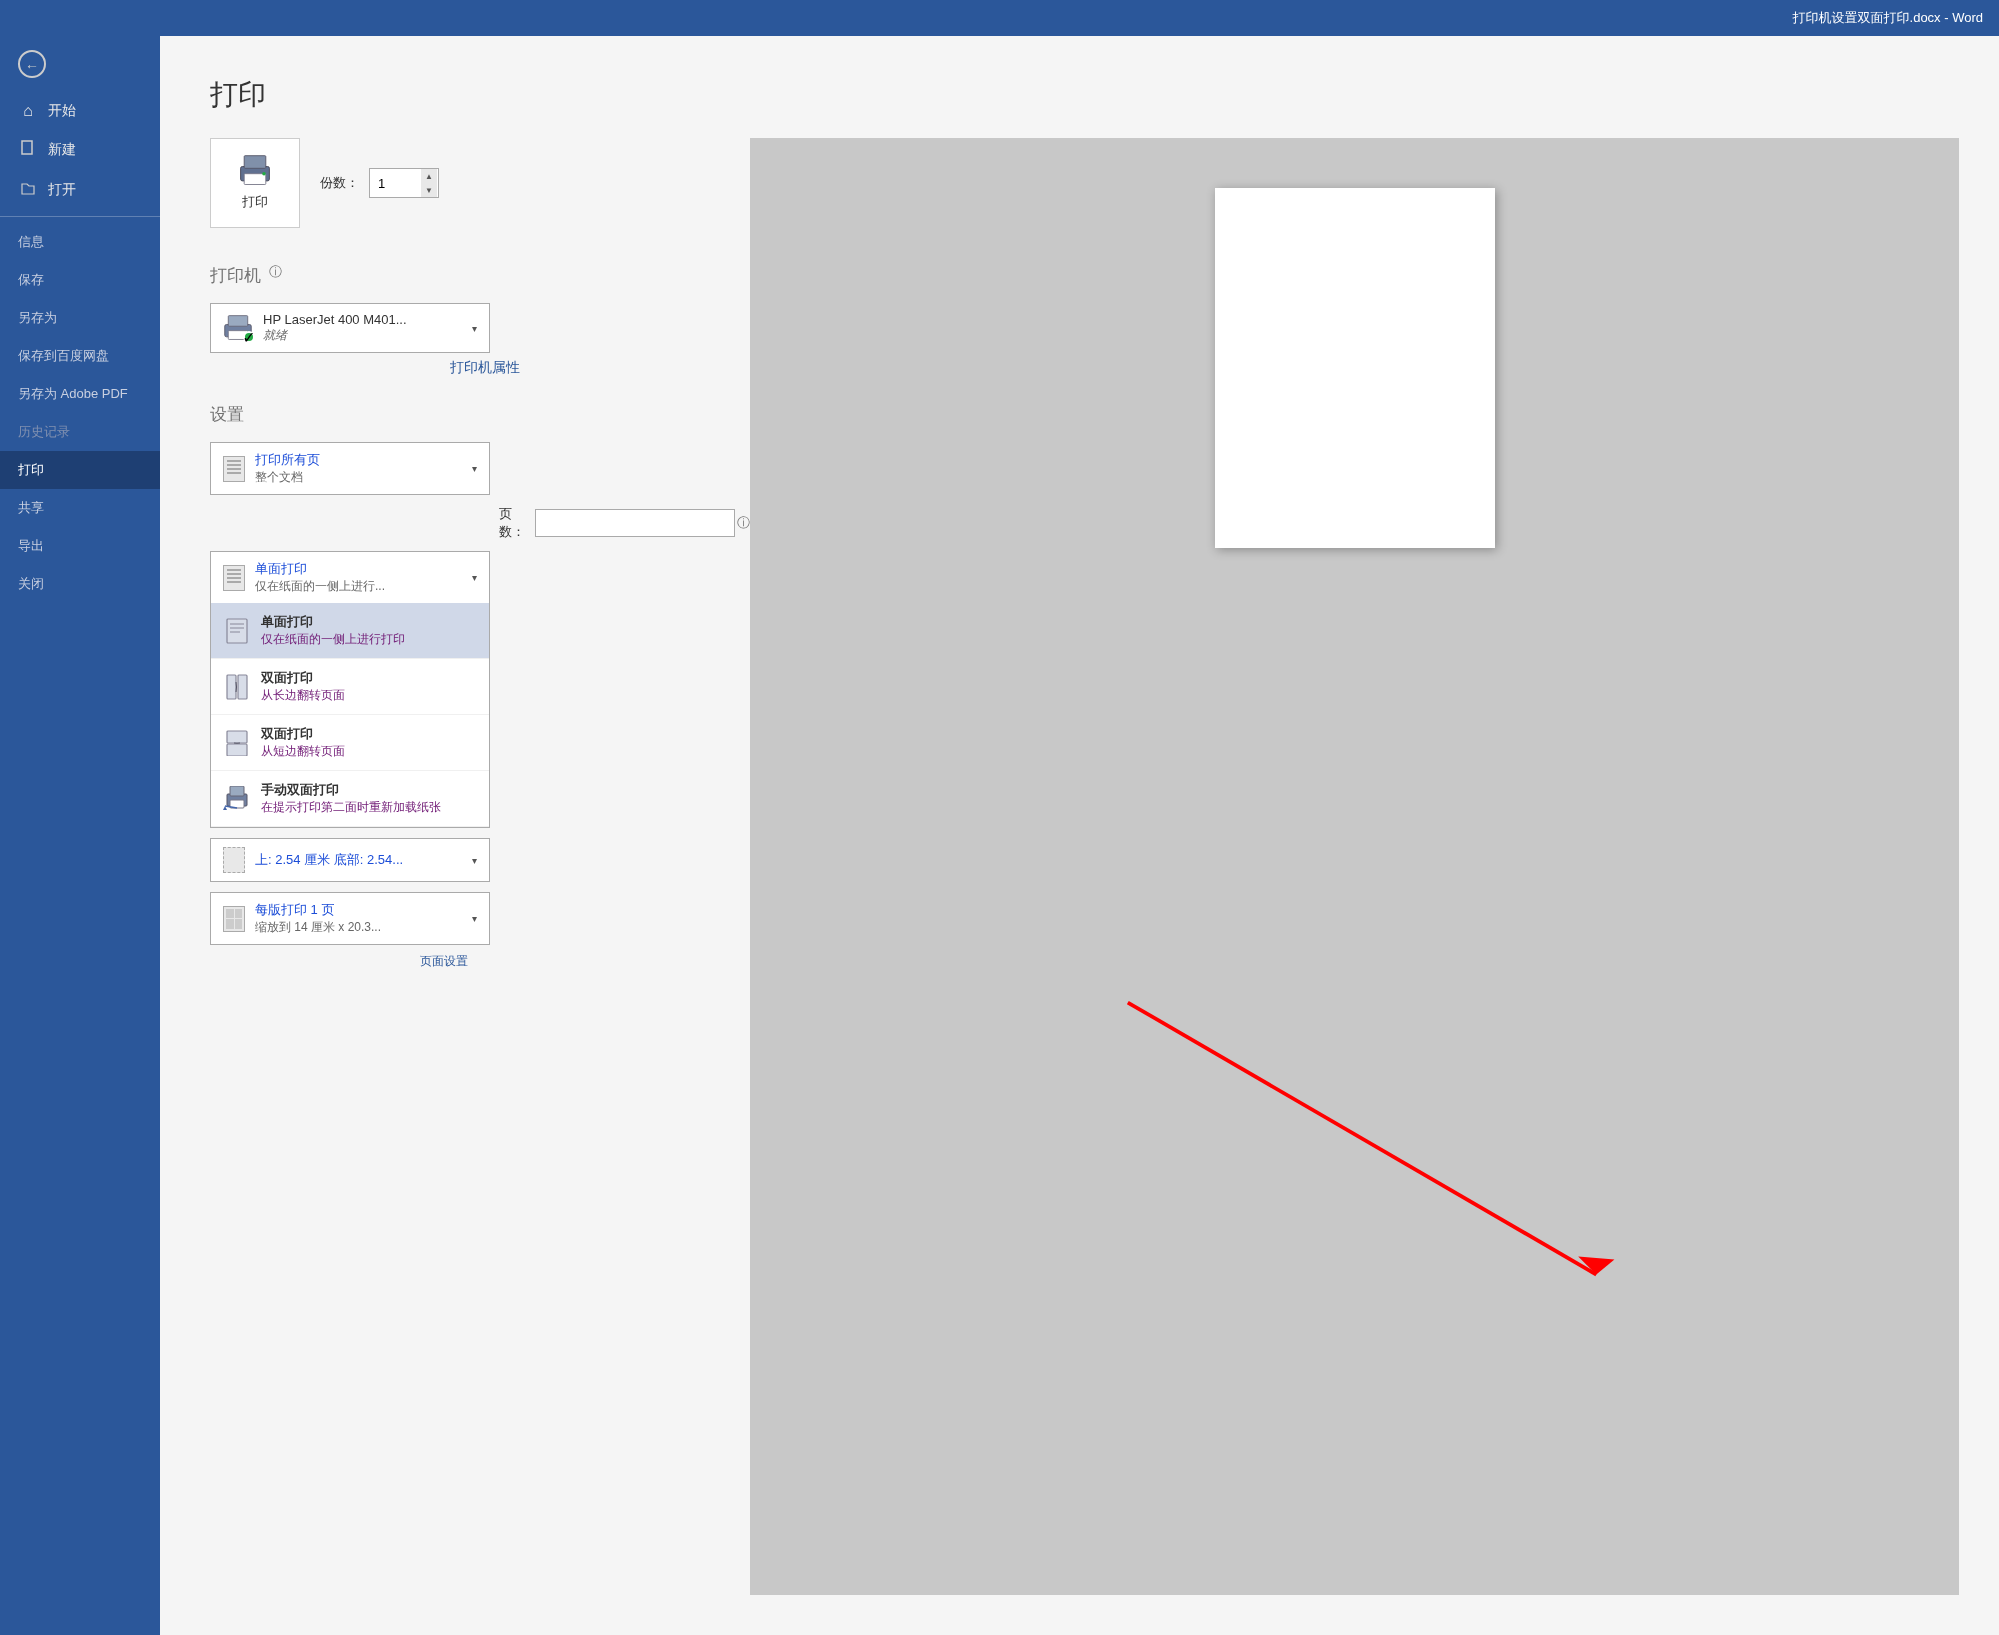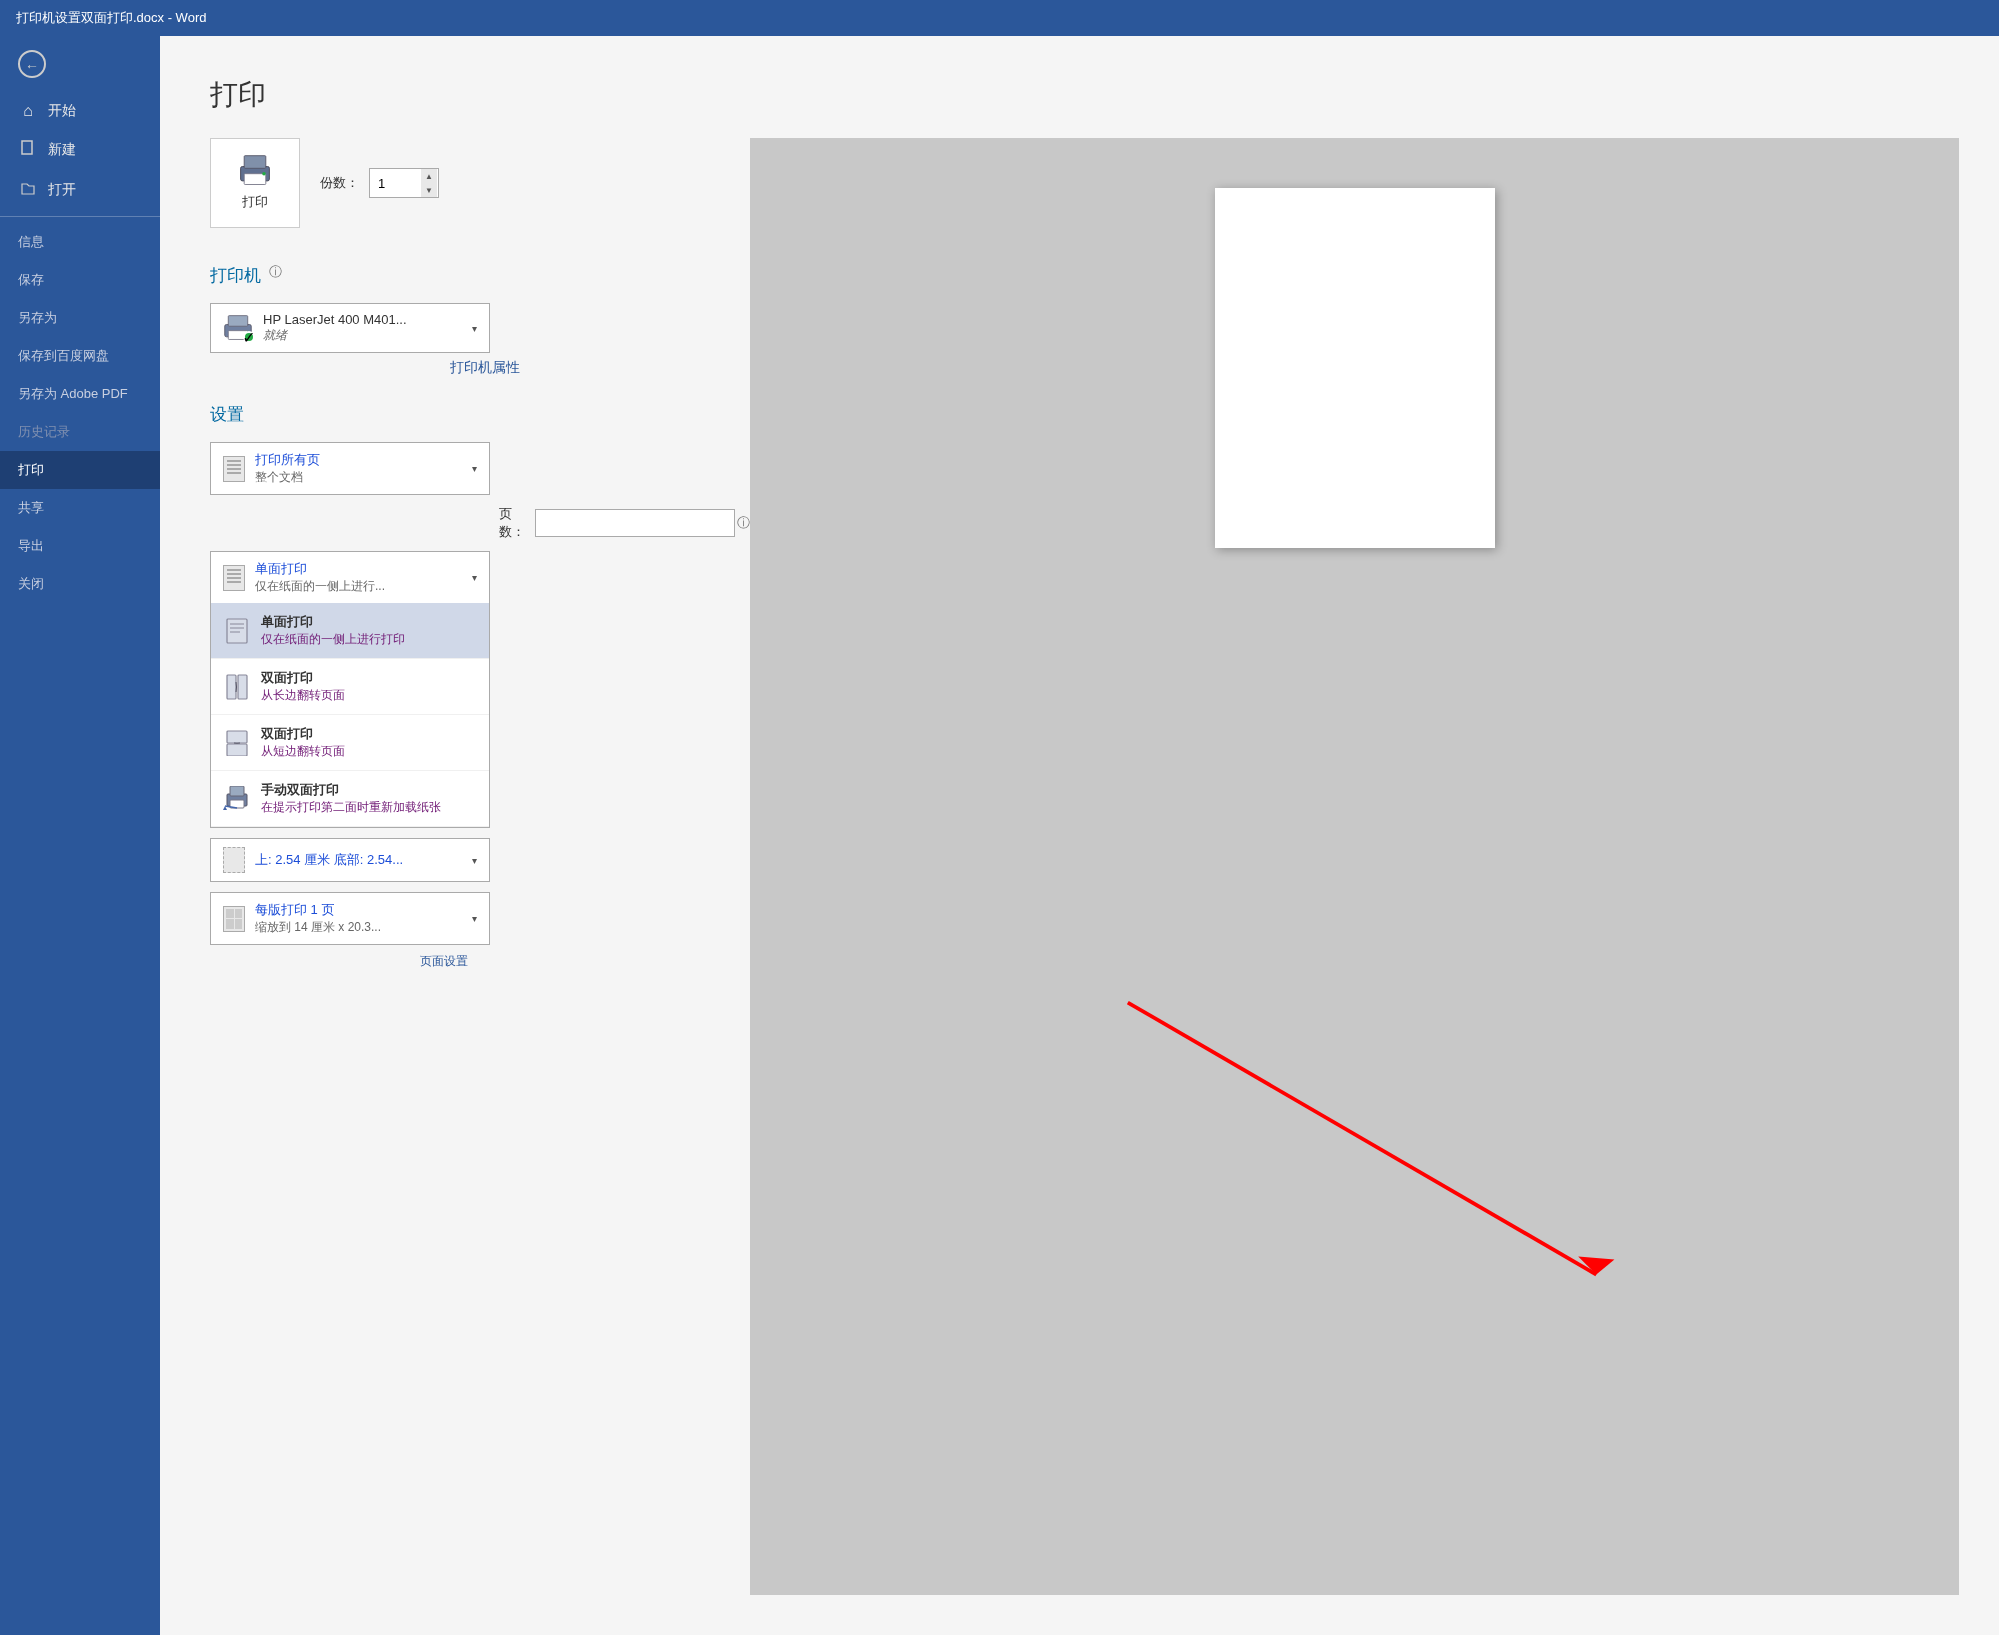--- a/index.html
+++ b/index.html
@@ -19,6 +19,7 @@
       height: 36px;
       display: flex;
       align-items: center;
+      justify-content: flex-end;
       padding: 0 16px;
       font-size: 13px;
       flex-shrink: 0;

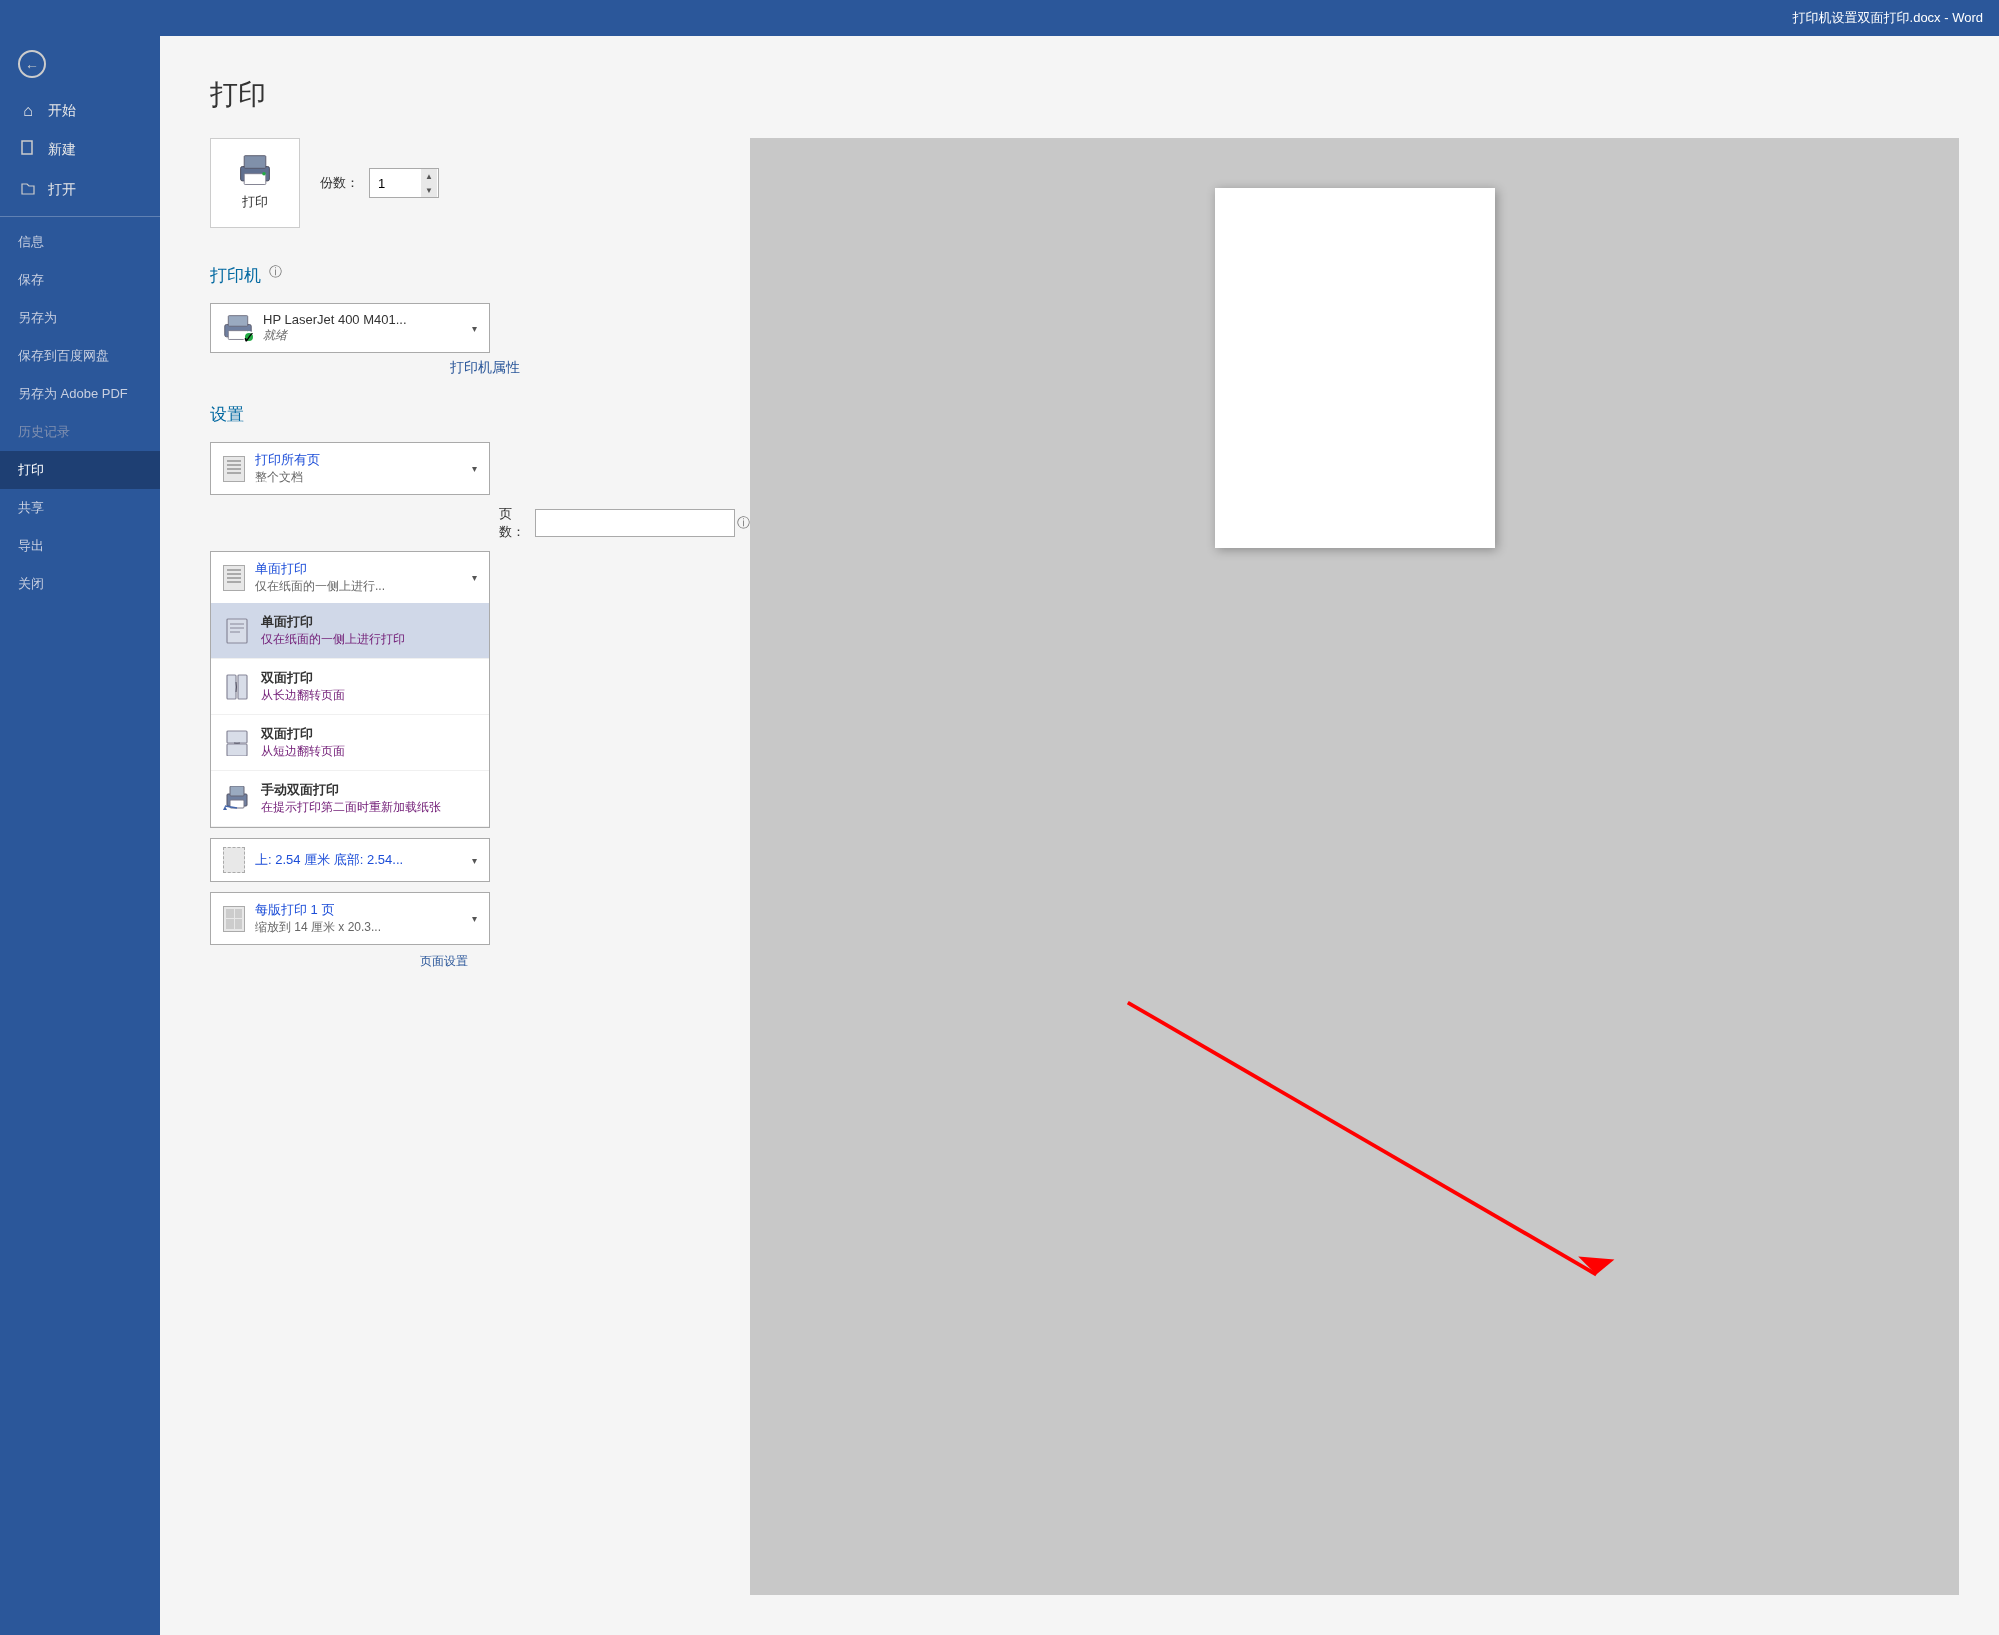--- a/index.html
+++ b/index.html
@@ -185,7 +185,7 @@
     
     .section-title {
       font-size: 17px;
-      color: #0369a1;
+      color: #737373;
       font-weight: 400;
       margin-bottom: 8px;
       margin-top: 16px;

